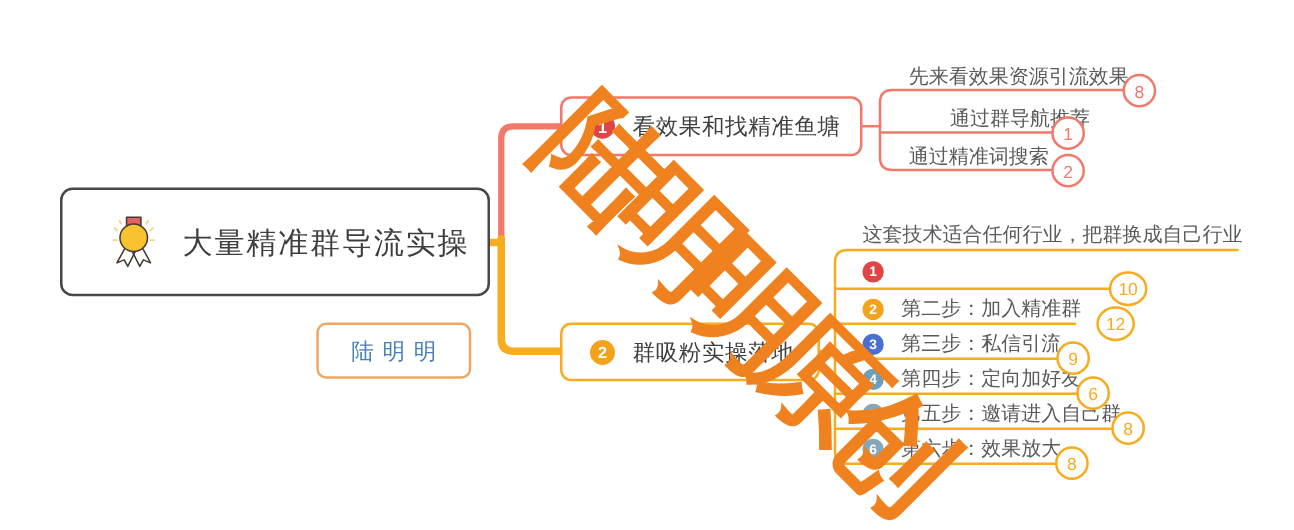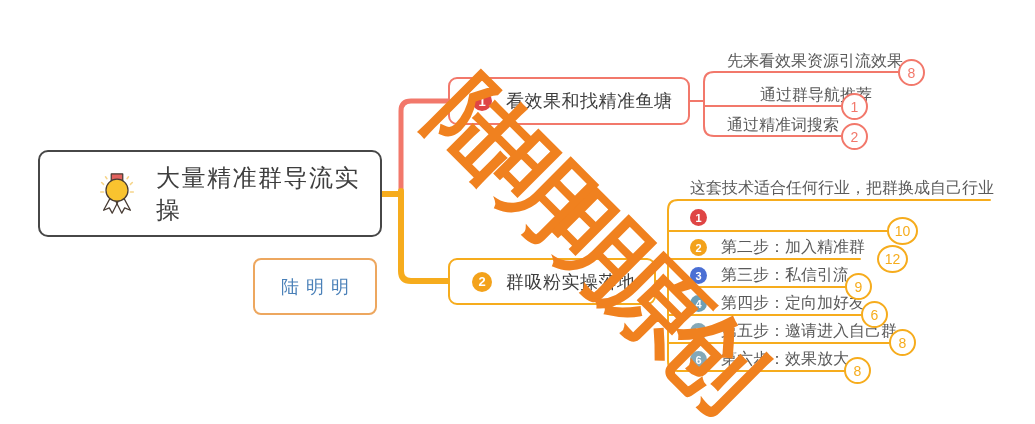--- a/index.html
+++ b/index.html
@@ -8,8 +8,8 @@
   #canvas{position:relative;width:1035px;height:424px;background:#fff;overflow:hidden;}
   svg.lines{position:absolute;left:0;top:0;z-index:1;}
   .node{position:absolute;background:#fff;display:flex;align-items:center;z-index:2;box-sizing:border-box;}
-  .central{left:38px;top:150px;width:344px;height:87px;border:2px solid var(--border-dark);
-           border-radius:10px;padding-left:54px;}
+  .central{left:48px;top:150px;width:344px;height:87px;border:2px solid var(--border-dark);
+           border-radius:10px;padding-left:34px;}
   .central .title{font-size:24px;color:var(--text-dark);letter-spacing:1.5px;margin-left:16px;}
   .author{left:253px;top:258px;width:124px;height:57px;border:2px solid var(--author-border);
           border-radius:8px;justify-content:center;}

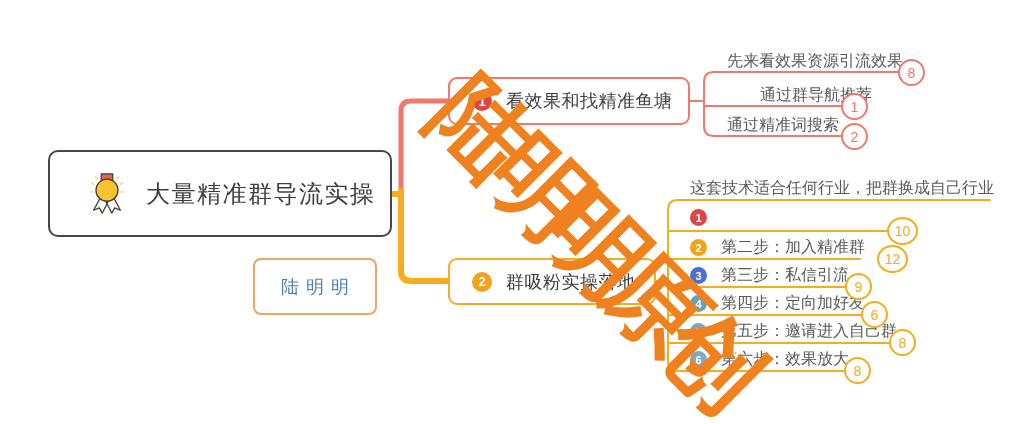--- a/index.html
+++ b/index.html
@@ -11,7 +11,7 @@
   .central{left:48px;top:150px;width:344px;height:87px;border:2px solid var(--border-dark);
            border-radius:10px;padding-left:34px;}
   .central .title{font-size:24px;color:var(--text-dark);letter-spacing:1.5px;margin-left:16px;}
-  .author{left:253px;top:258px;width:124px;height:57px;border:2px solid var(--author-border);
+  .author{left:253px;top:258px;width:124px;height:45px;border:2px solid var(--author-border);
           border-radius:8px;justify-content:center;}
   .author span{color:var(--blue);font-size:18px;letter-spacing:7px;padding-left:7px;}
   .branch{border-radius:9px;padding-left:22px;}

